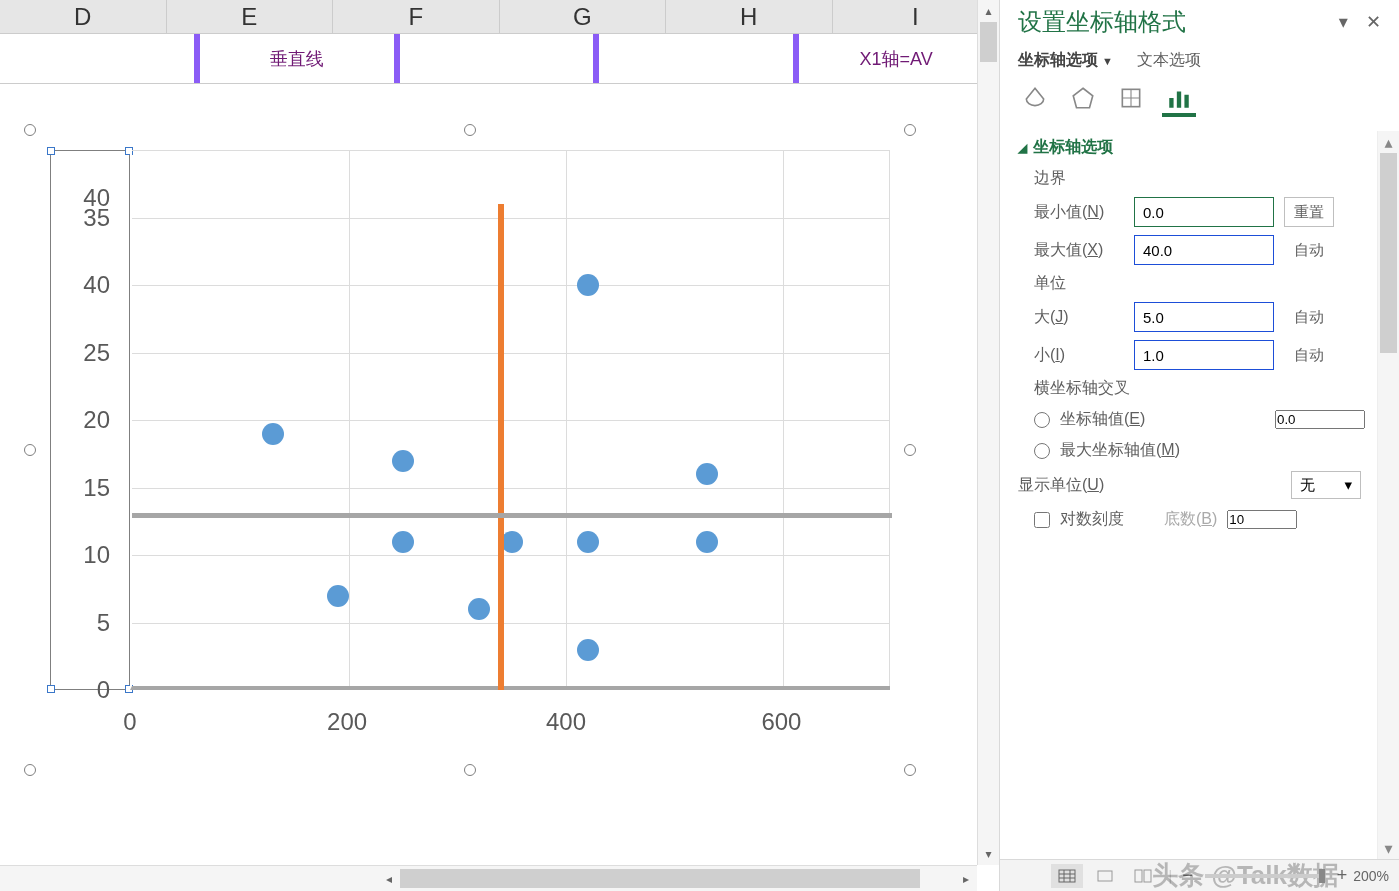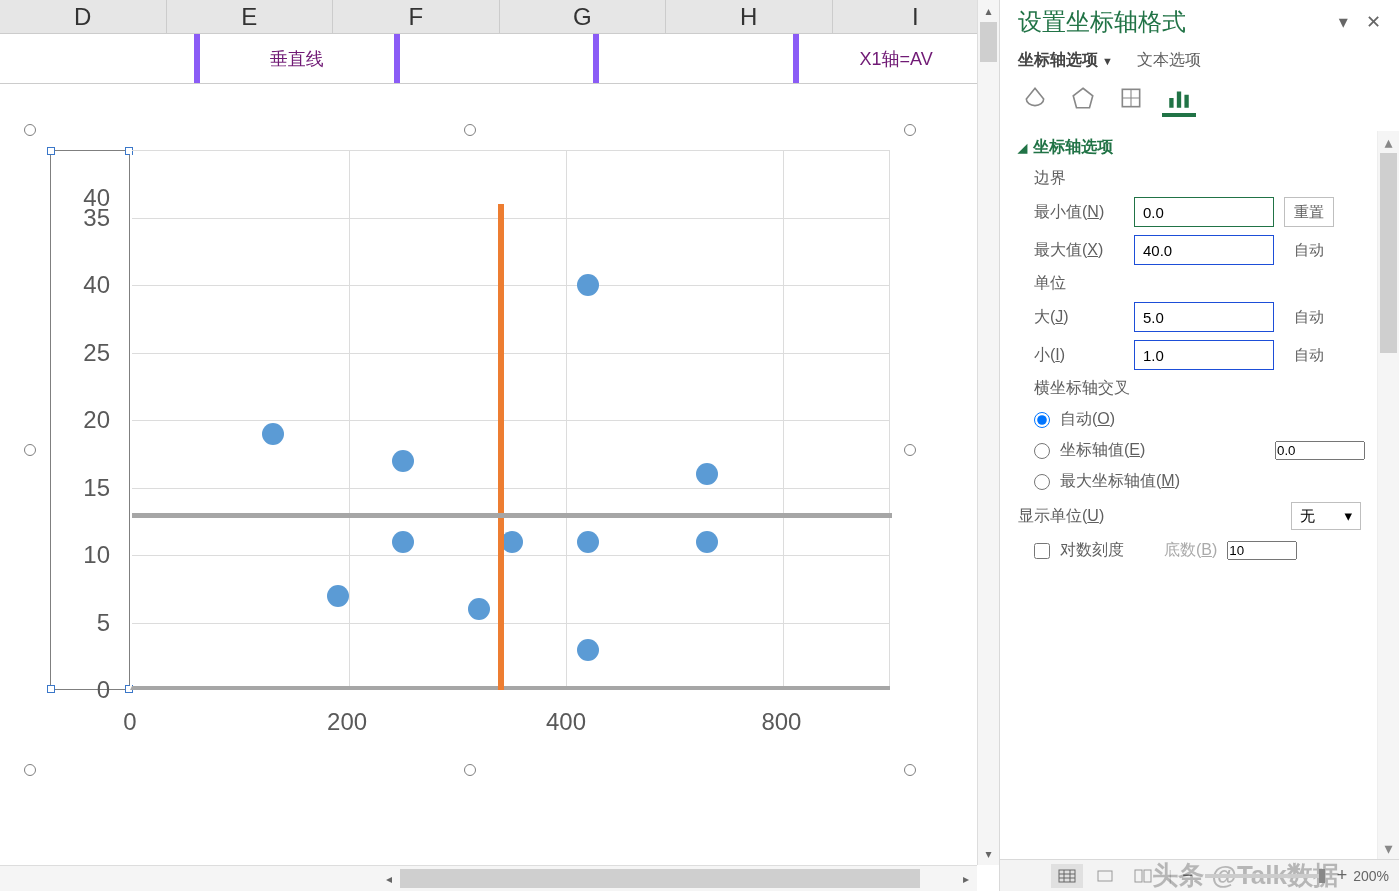--- a/index.html
+++ b/index.html
@@ -270,10 +270,6 @@
         </div>
         <div class="group-label">横坐标轴交叉</div>
         <div class="radio-row">
-            <input type="radio" name="cross" checked="" style="">
-            <span>自动(<span class="underline">O</span>)</span>
-          </div>
-        <div class="radio-row">
             <input type="radio" name="cross" style="">
             <span>坐标轴值(<span class="underline">E</span>)</span>
           <input type="text" class="disabled" style="width: 90px; margin-left: auto;" value="0.0">

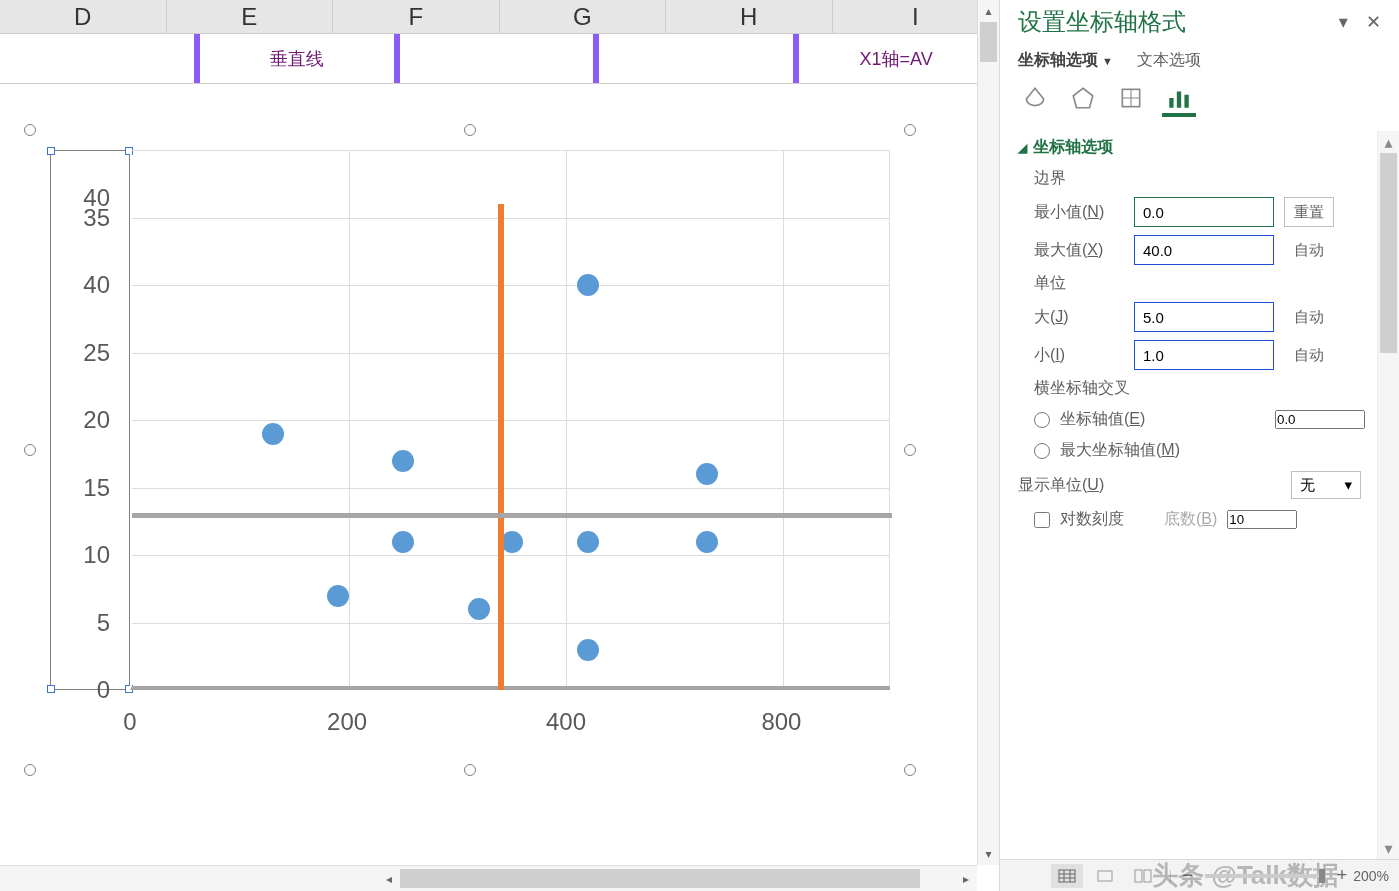--- a/index.html
+++ b/index.html
@@ -181,7 +181,7 @@
           <div class="tick" style="left: 0px;">0</div>
           <div class="tick" style="left: 217.143px;">200</div>
           <div class="tick" style="left: 436px;">400</div>
-          <div class="tick" style="left: 651.429px;">800</div>
+          <div class="tick" style="left: 651.429px;">600</div>
         </div>
     </div>
 

